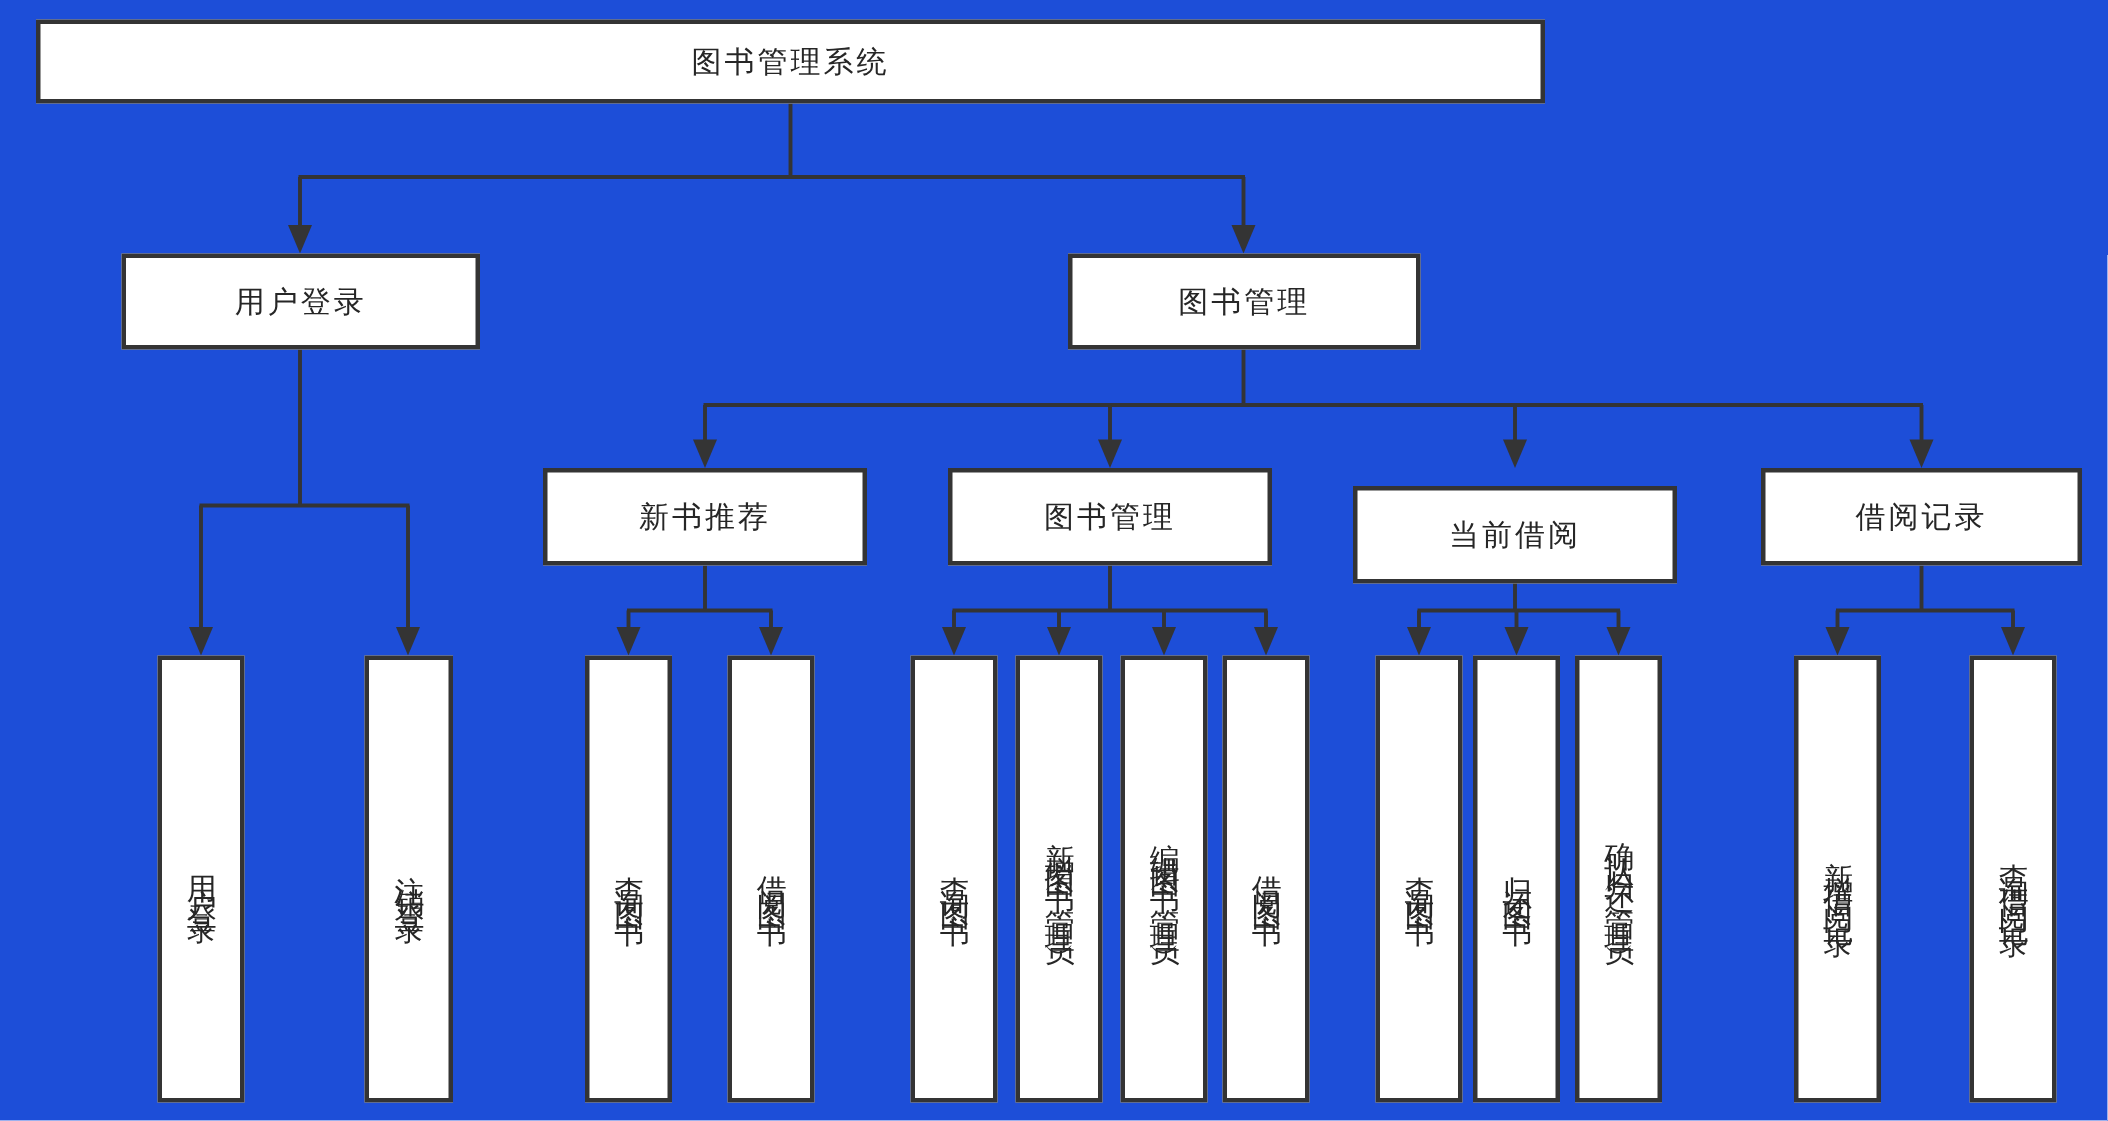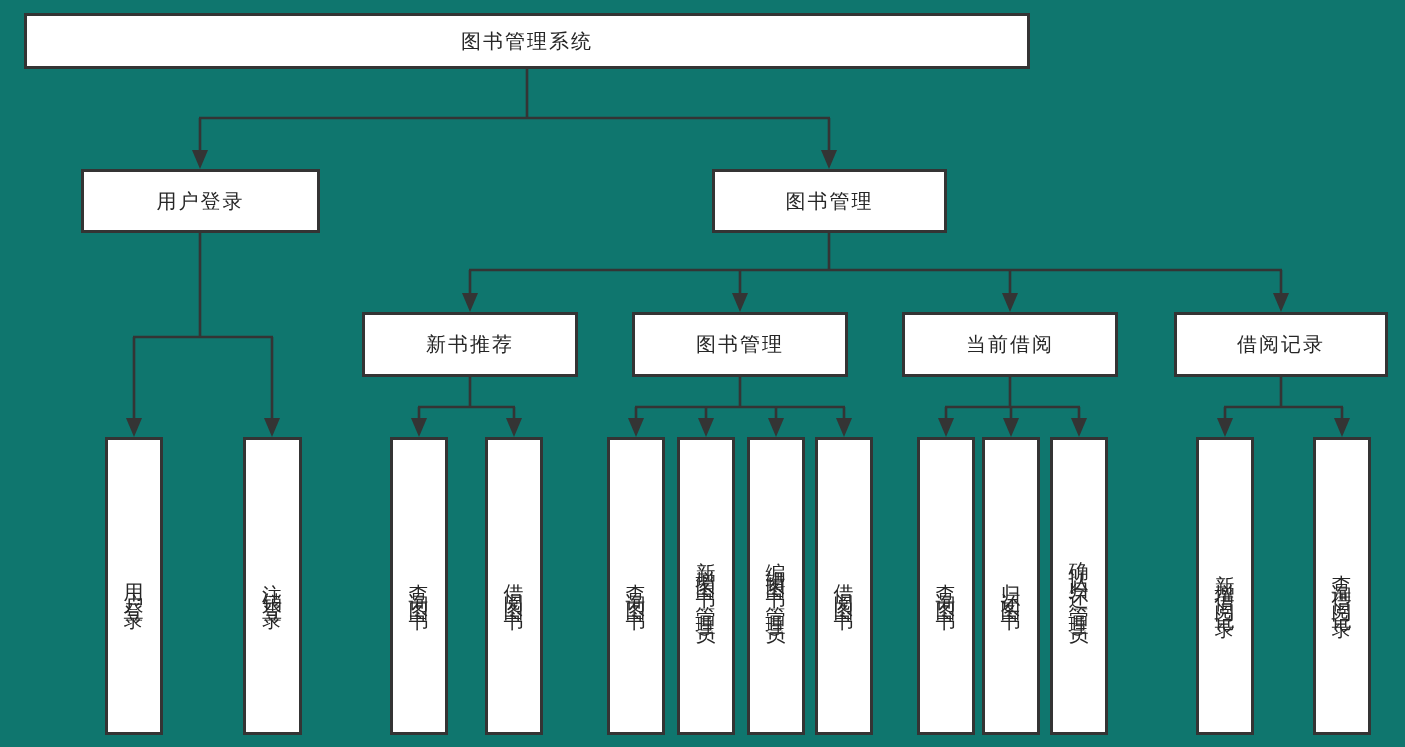--- a/index.html
+++ b/index.html
@@ -7,7 +7,7 @@
     position: relative;
     width: 1405px;
     height: 747px;
-    background: #0f766e;
+    background: #1d4ed8;
     font-family: "Liberation Sans", sans-serif;
     overflow: hidden;
   }

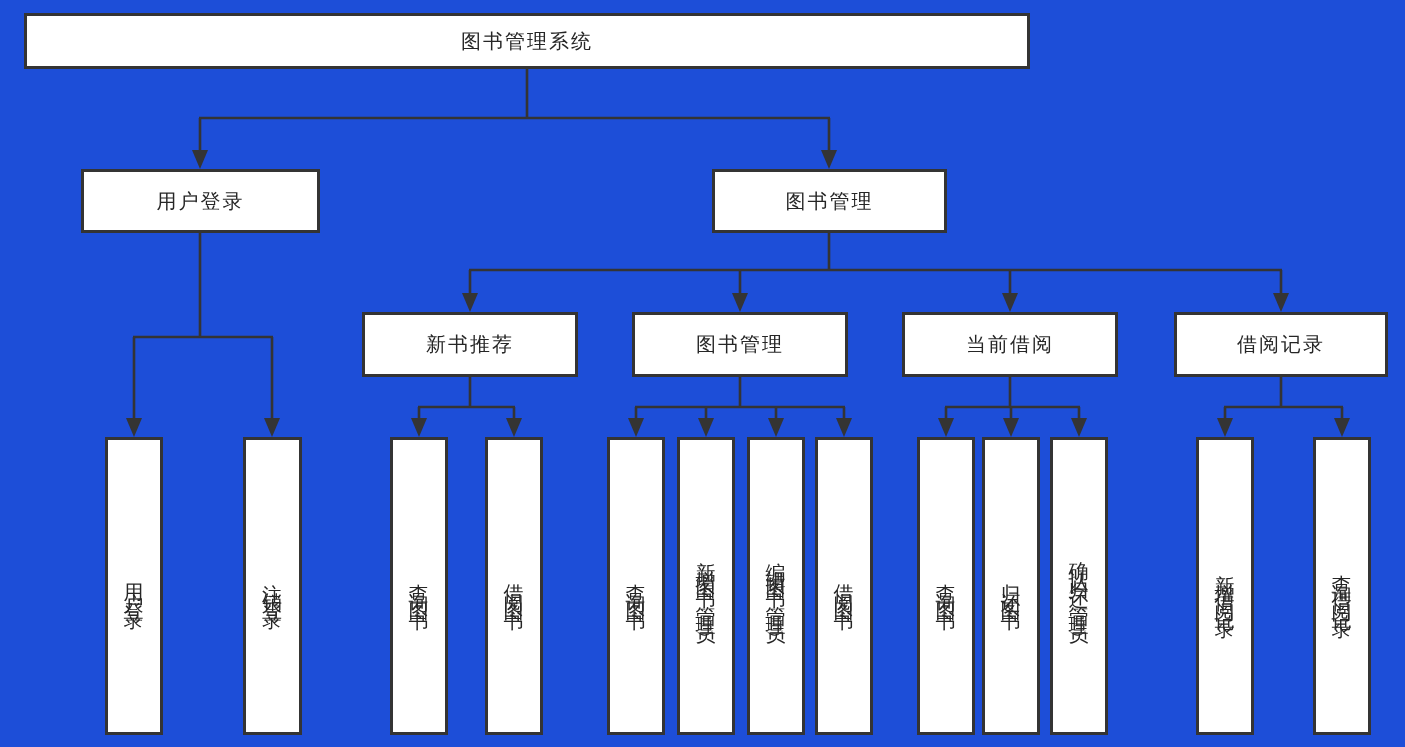--- a/index.html
+++ b/index.html
@@ -136,7 +136,7 @@
 
   <div class="box hbox" style="left:362px; top:312px; width:216px; height:65px;">新书推荐</div>
   <div class="box hbox" style="left:632px; top:312px; width:216px; height:65px;">图书管理</div>
-  <div class="box hbox" style="left:902px; top:312px; width:216px; height:65px;">当前借阅</div>
+  <div class="box hbox" style="left:902px; top:324px; width:216px; height:65px;">当前借阅</div>
   <div class="box hbox" style="left:1174px; top:312px; width:214px; height:65px;">借阅记录</div>
 
   <div class="box vbox" style="left:105px; top:437px; width:58px; height:298px;">用户登录</div>

